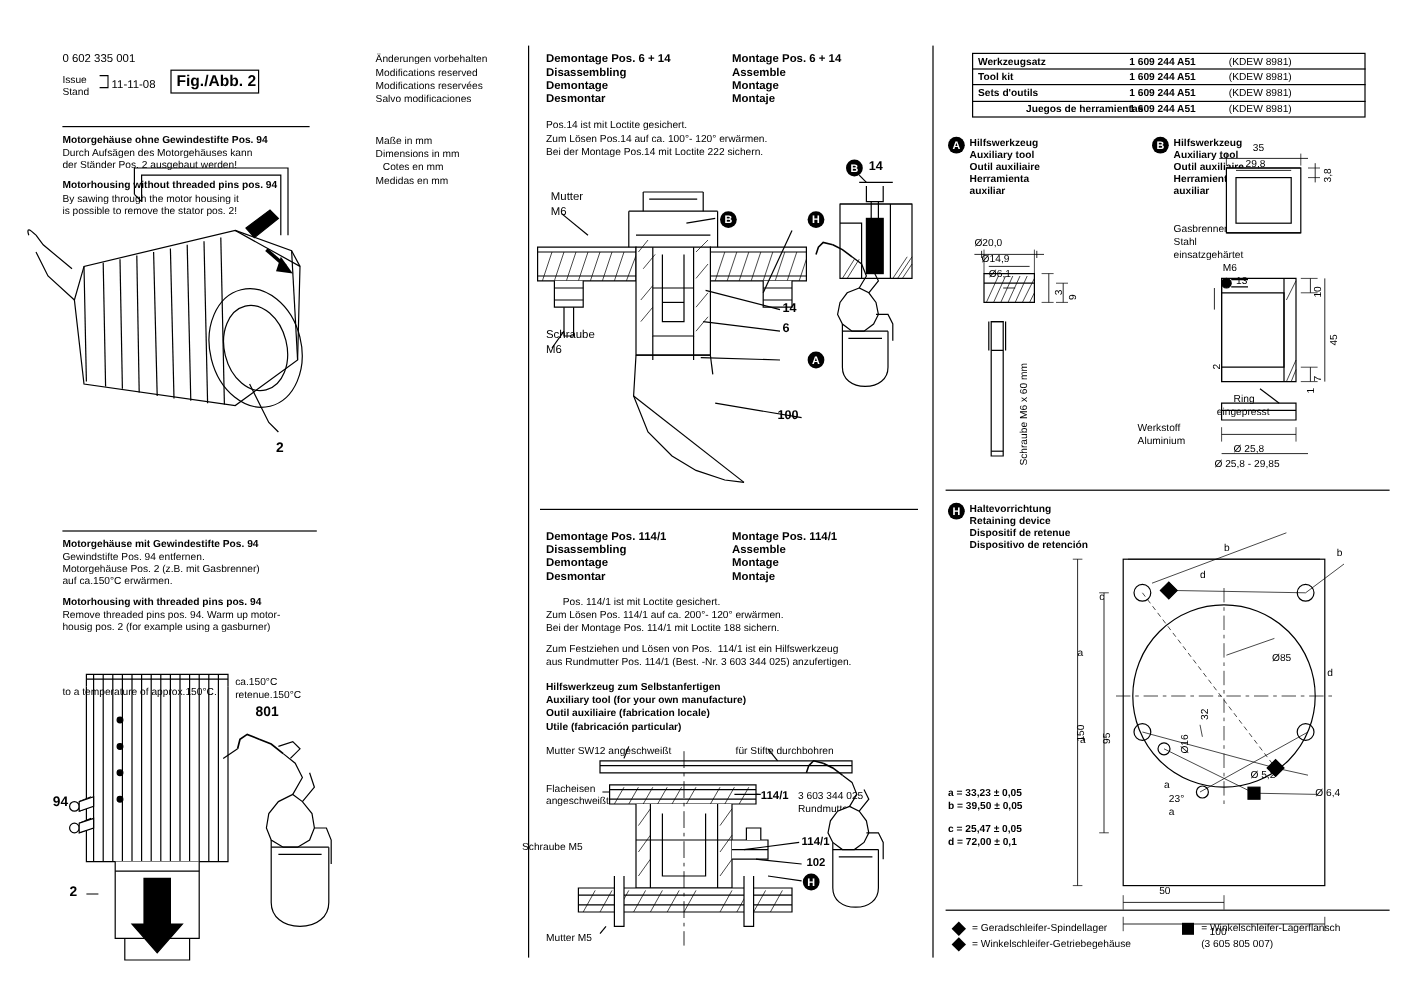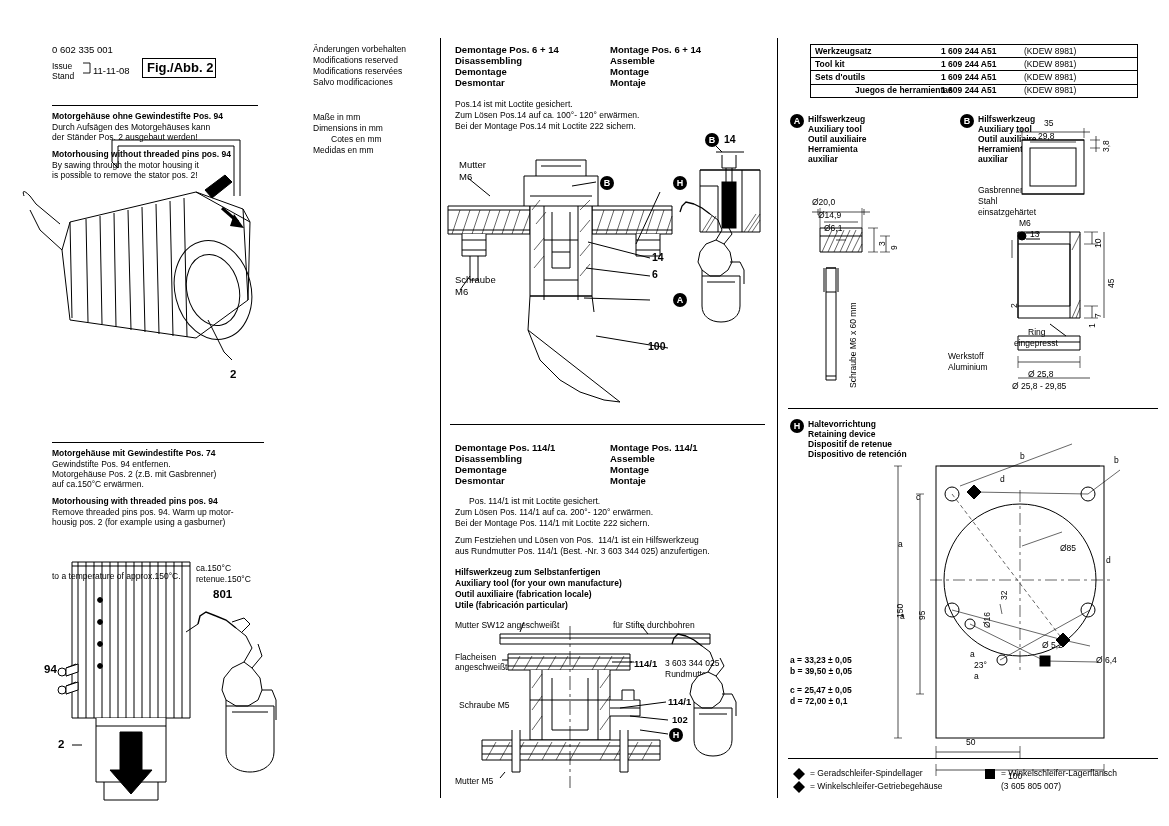--- a/index.html
+++ b/index.html
@@ -54,7 +54,7 @@
 
   <div class="t s8" style="left:313px;top:113px;">Maße in mm</div>
   <div class="t s8" style="left:313px;top:124px;">Dimensions in mm</div>
-  <div class="t s8" style="left:331px;top:135px;text-align:right;">Cotes en mm</div>
+  <div class="t s8" style="left:319px;top:135px;text-align:right;">Cotes en mm</div>
   <div class="t s8" style="left:313px;top:146px;">Medidas en mm</div>
 
   <svg width="1169" height="826" style="pointer-events:none;">

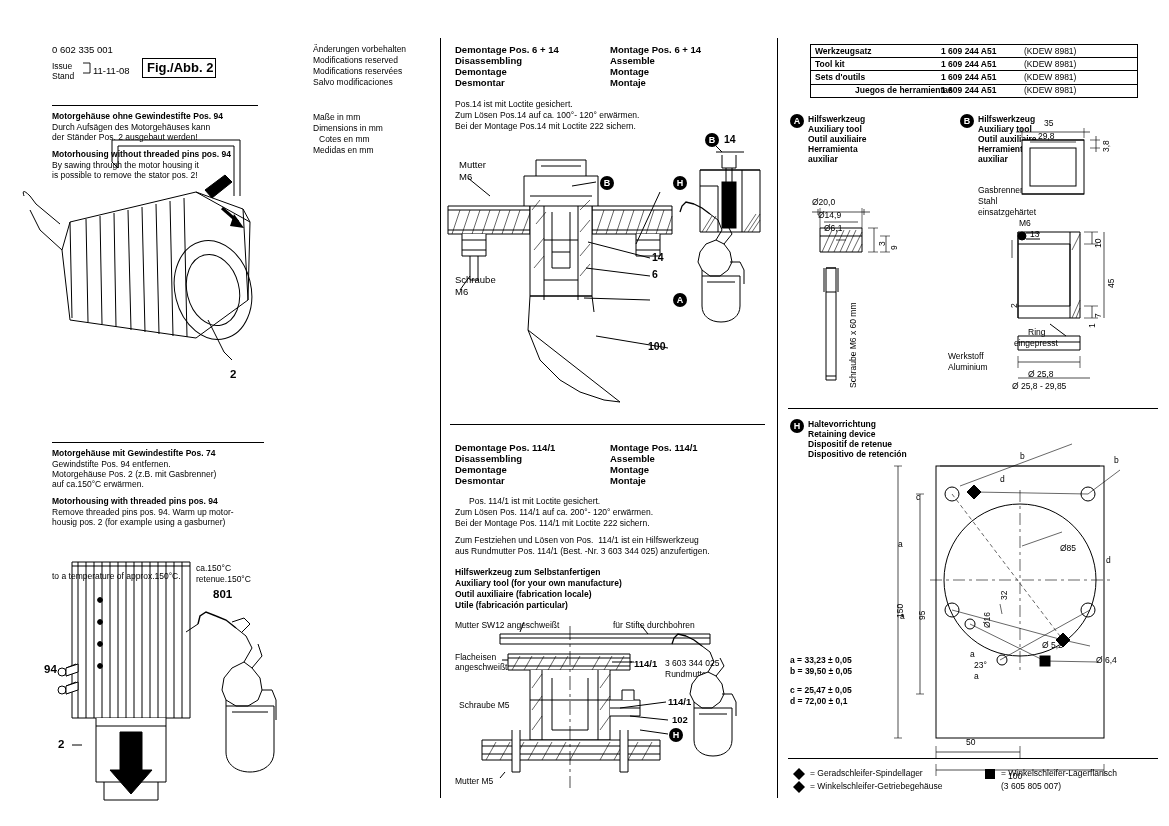--- a/index.html
+++ b/index.html
@@ -94,7 +94,7 @@
   <div class="t s11 b" style="left:230px;top:368px;">2</div>
 
   <div class="vline" style="left:52px;top:442px;width:212px;height:1px;"></div>
-  <div class="t s8 b" style="left:52px;top:449px;">Motorgehäuse mit Gewindestifte Pos. 74</div>
+  <div class="t s8 b" style="left:52px;top:449px;">Motorgehäuse mit Gewindestifte Pos. 94</div>
   <div class="t s8" style="left:52px;top:460px;">Gewindstifte Pos. 94 entfernen.</div>
   <div class="t s8" style="left:52px;top:470px;">Motorgehäuse Pos. 2 (z.B. mit Gasbrenner)</div>
   <div class="t s8" style="left:52px;top:480px;">auf ca.150°C erwärmen.</div>

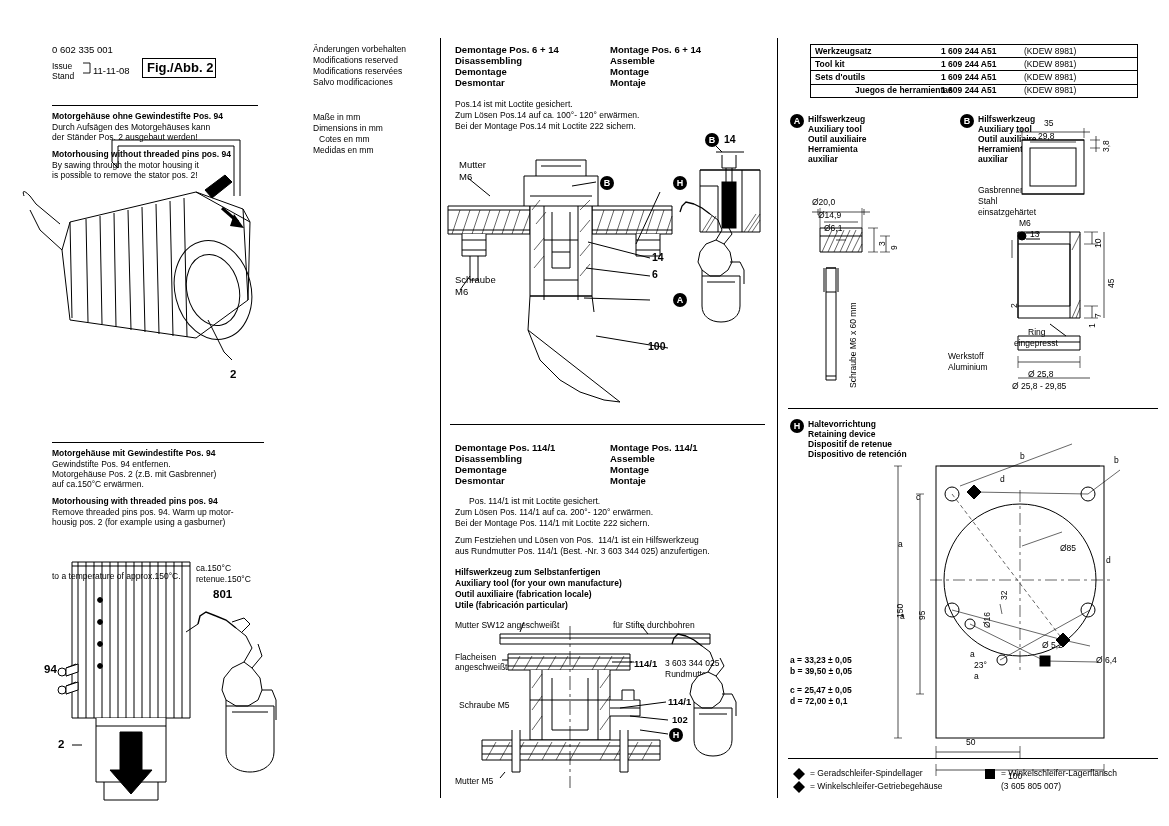--- a/index.html
+++ b/index.html
@@ -269,7 +269,7 @@
 
   <div class="t s8" style="left:455px;top:497px;padding-left:14px;">Pos. 114/1 ist mit Loctite gesichert.</div>
   <div class="t s8" style="left:455px;top:508px;">Zum Lösen Pos. 114/1 auf ca. 200°- 120° erwärmen.</div>
-  <div class="t s8" style="left:455px;top:519px;">Bei der Montage Pos. 114/1 mit Loctite 222 sichern.</div>
+  <div class="t s8" style="left:455px;top:519px;">Bei der Montage Pos. 114/1 mit Loctite 188 sichern.</div>
   <div class="t s8" style="left:455px;top:536px;">Zum Festziehen und Lösen von Pos.  114/1 ist ein Hilfswerkzeug</div>
   <div class="t s8" style="left:455px;top:547px;">aus Rundmutter Pos. 114/1 (Best. -Nr. 3 603 344 025) anzufertigen.</div>
 

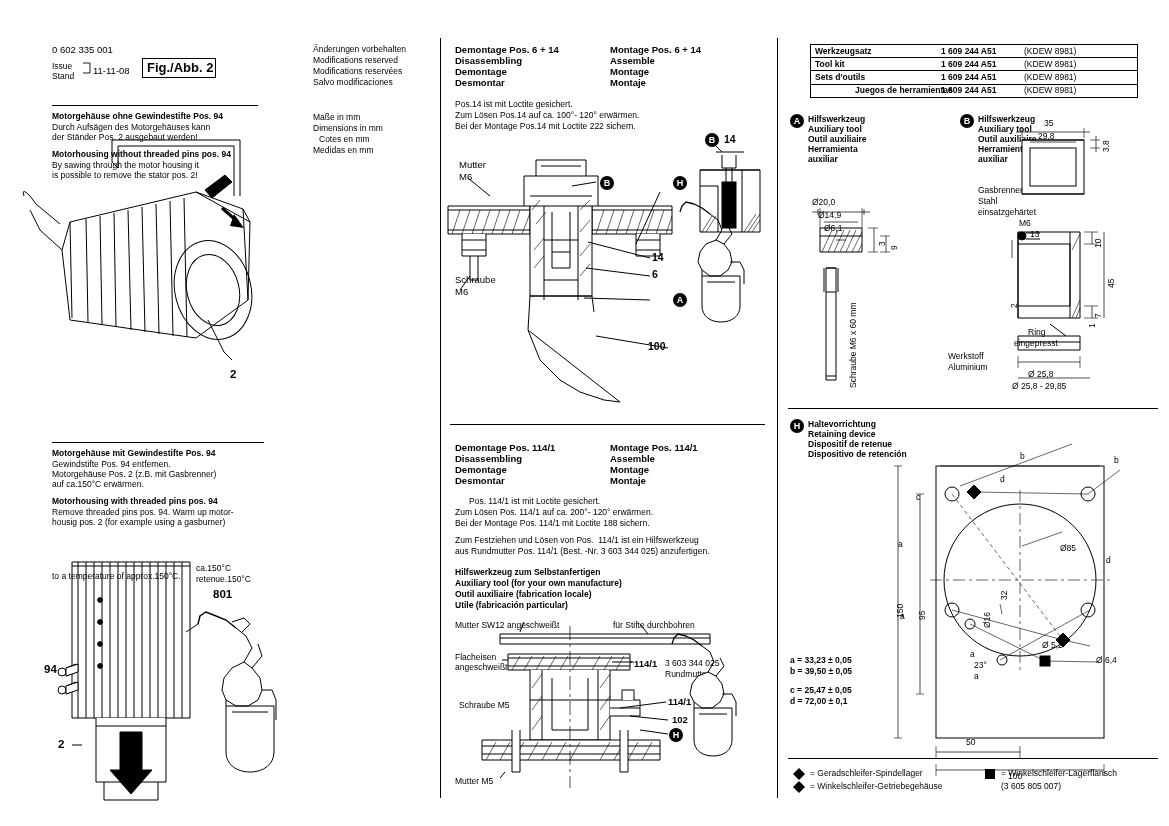--- a/index.html
+++ b/index.html
@@ -285,7 +285,7 @@
   <div class="t s9 b" style="left:634px;top:659px;">114/1</div>
   <div class="t s8" style="left:665px;top:659px;">3 603 344 025</div>
   <div class="t s8" style="left:665px;top:670px;">Rundmutter</div>
-  <div class="t s8" style="left:459px;top:701px;">Schraube M5</div>
+  <div class="t s8" style="left:435px;top:701px;">Schraube M5</div>
   <div class="t s9 b" style="left:668px;top:697px;">114/1</div>
   <div class="t s9 b" style="left:672px;top:715px;">102</div>
   <div class="t s8" style="left:455px;top:777px;">Mutter M5</div>

